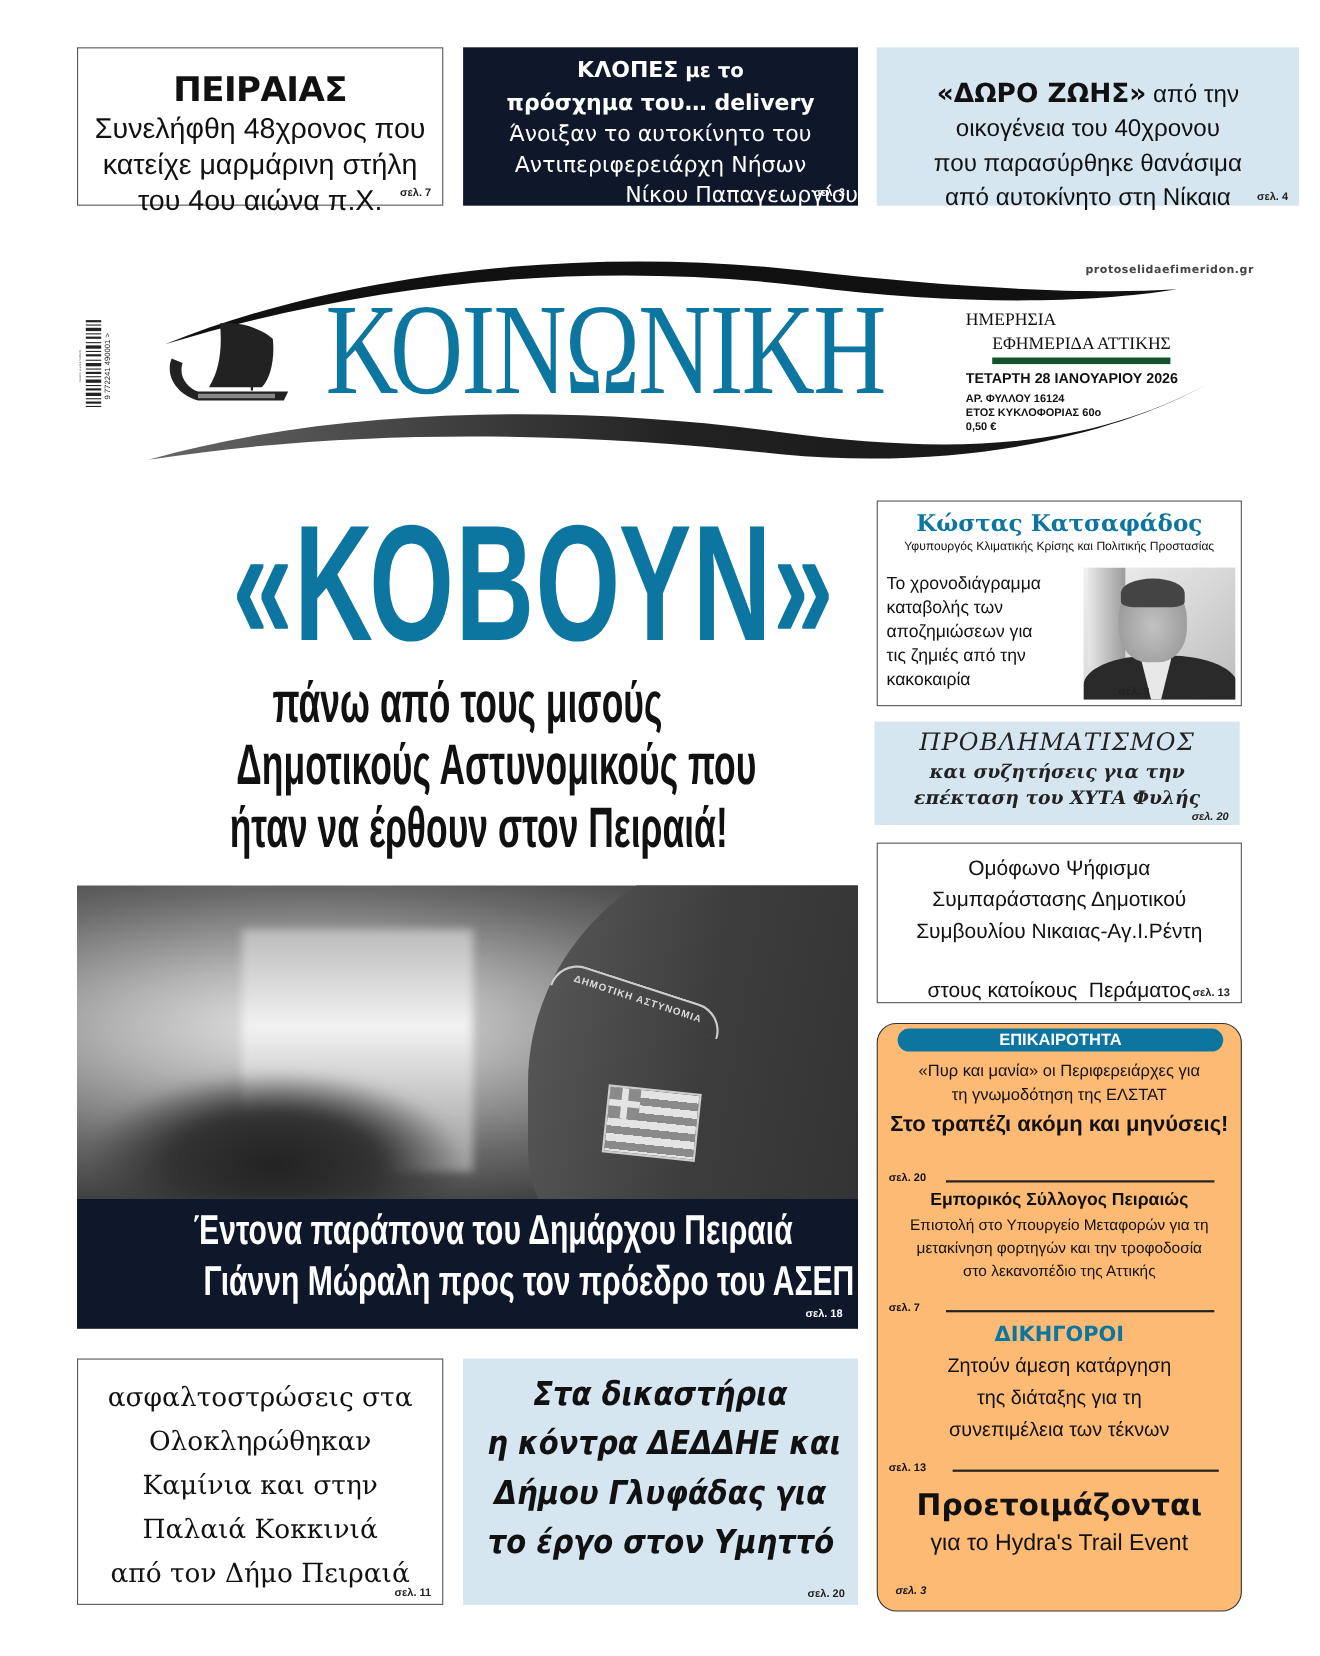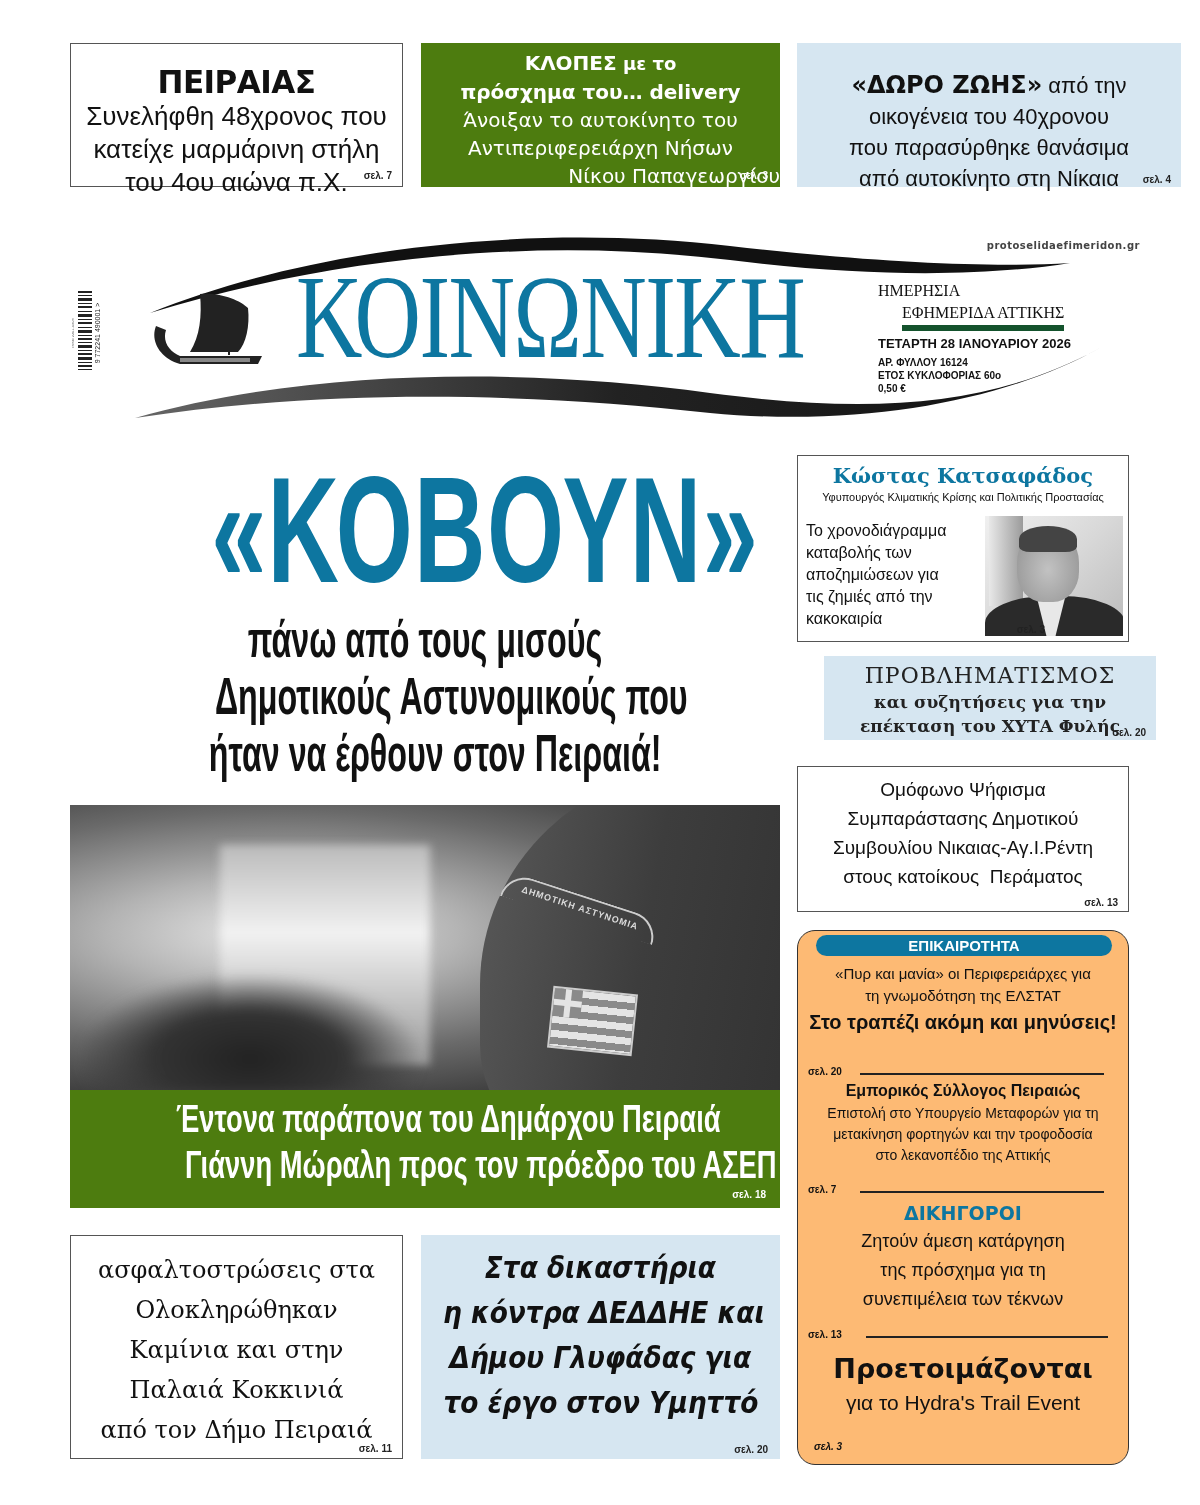--- a/index.html
+++ b/index.html
@@ -9,7 +9,7 @@
   .box { position: absolute; text-align: center; }
   .bordered { border: 1.5px solid #555; background: #fff; }
   .lightblue { background: #d6e6f1; }
-  .blue { background: #4d7c0f; color: #fff; }
+  .blue { background: #0f172a; color: #fff; }
   .page-ref { position: absolute; font-family: "Liberation Sans Narrow", "Liberation Sans", sans-serif; font-size: 10px; font-weight: bold; color: #222; }
   .blue .page-ref { color: #fff; }
 

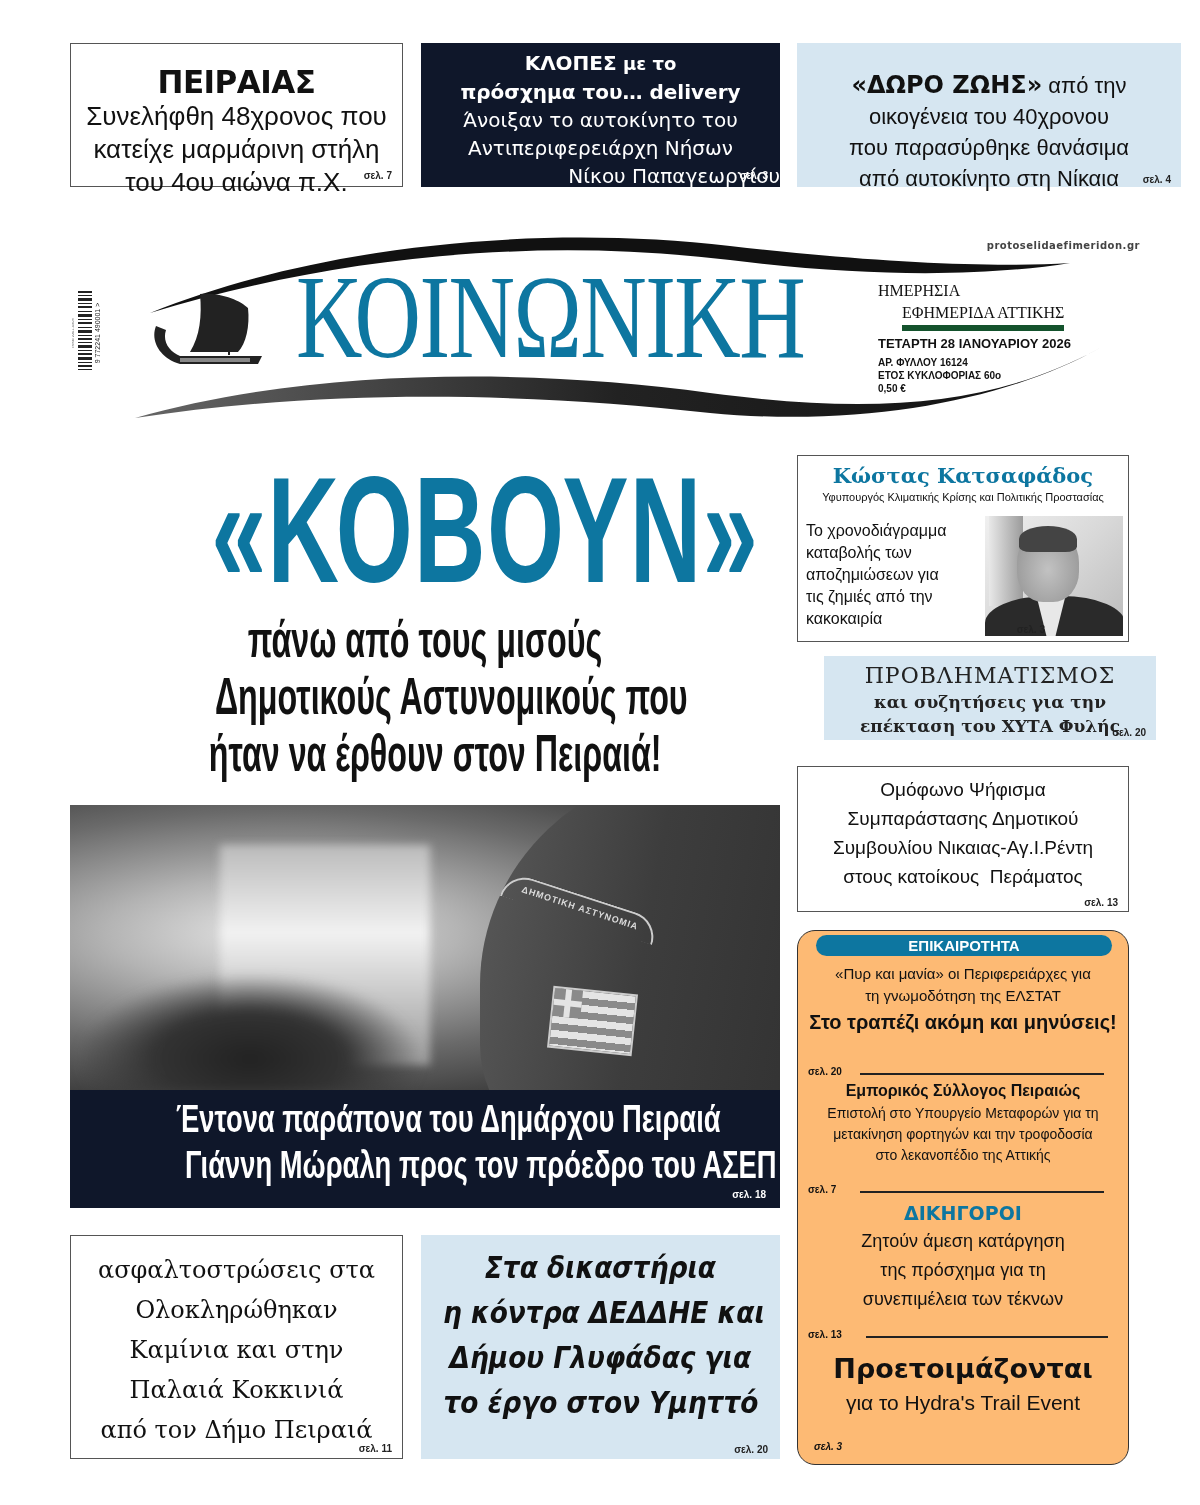--- a/index.html
+++ b/index.html
@@ -75,7 +75,7 @@
   #minister-photo .flag { position: absolute; left: 4px; top: 0; width: 34px; height: 90px; background: linear-gradient(90deg, #e8e8e8, #9b9b9b); }
   .ref-min { right: 83px; bottom: 6px; }
 
-  #box-concerns { left: 824px; top: 656px; width: 332px; height: 84px; padding-top: 6px; }
+  #box-concerns { left: 795px; top: 656px; width: 332px; height: 94px; padding-top: 6px; font-style: italic; }
   #box-concerns .kicker { font-family: "DejaVu Serif", serif; font-size: 22px; letter-spacing: 1px; color: #222; line-height: 28px; }
   #box-concerns .body { font-family: "DejaVu Serif", serif; font-weight: bold; font-size: 17px; line-height: 24px; color: #222; }
 

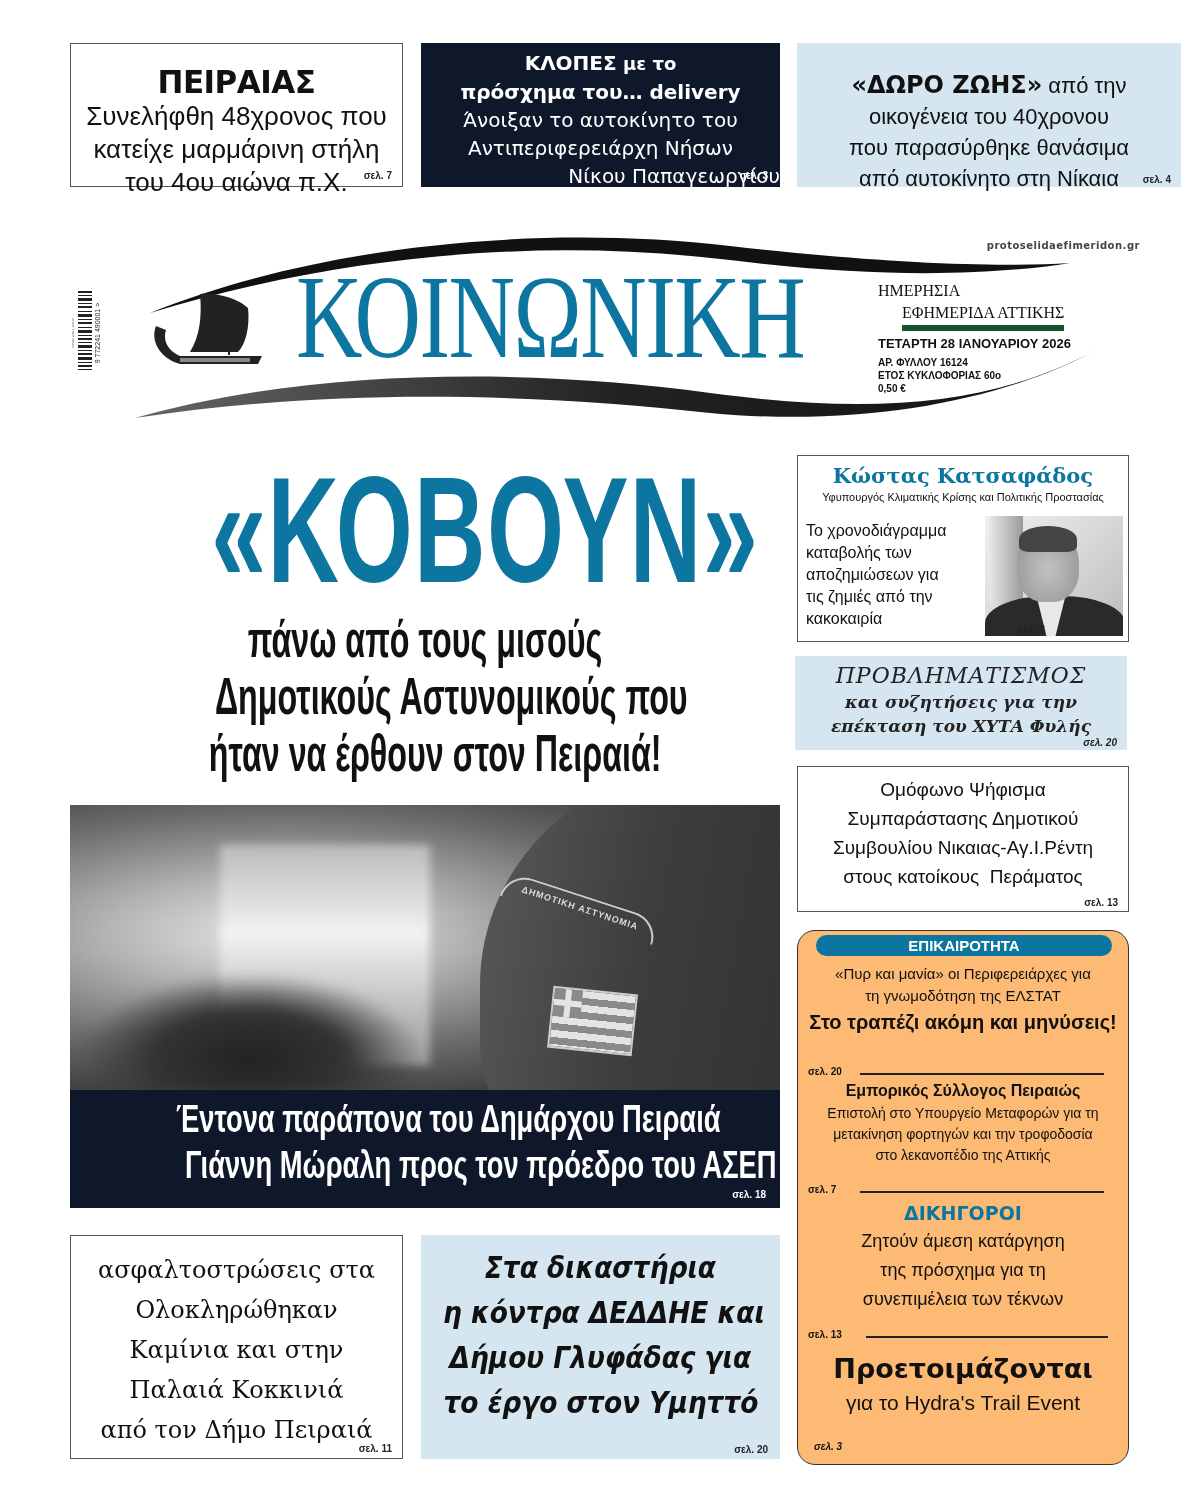--- a/index.html
+++ b/index.html
@@ -257,7 +257,7 @@
     <div>Ομόφωνο Ψήφισμα</div>
     <div>Συμπαράστασης Δημοτικού</div>
     <div>Συμβουλίου Νικαιας-Αγ.Ι.Ρέντη</div>
-    <div style="white-space:pre;">στους κατοίκους  Περάματος</div>
+    <div style="white-space:pre;margin-top:24px;">στους κατοίκους  Περάματος</div>
   </div>
   <span class="page-ref" style="right:10px;bottom:3px;">σελ. 13</span>
 </div>

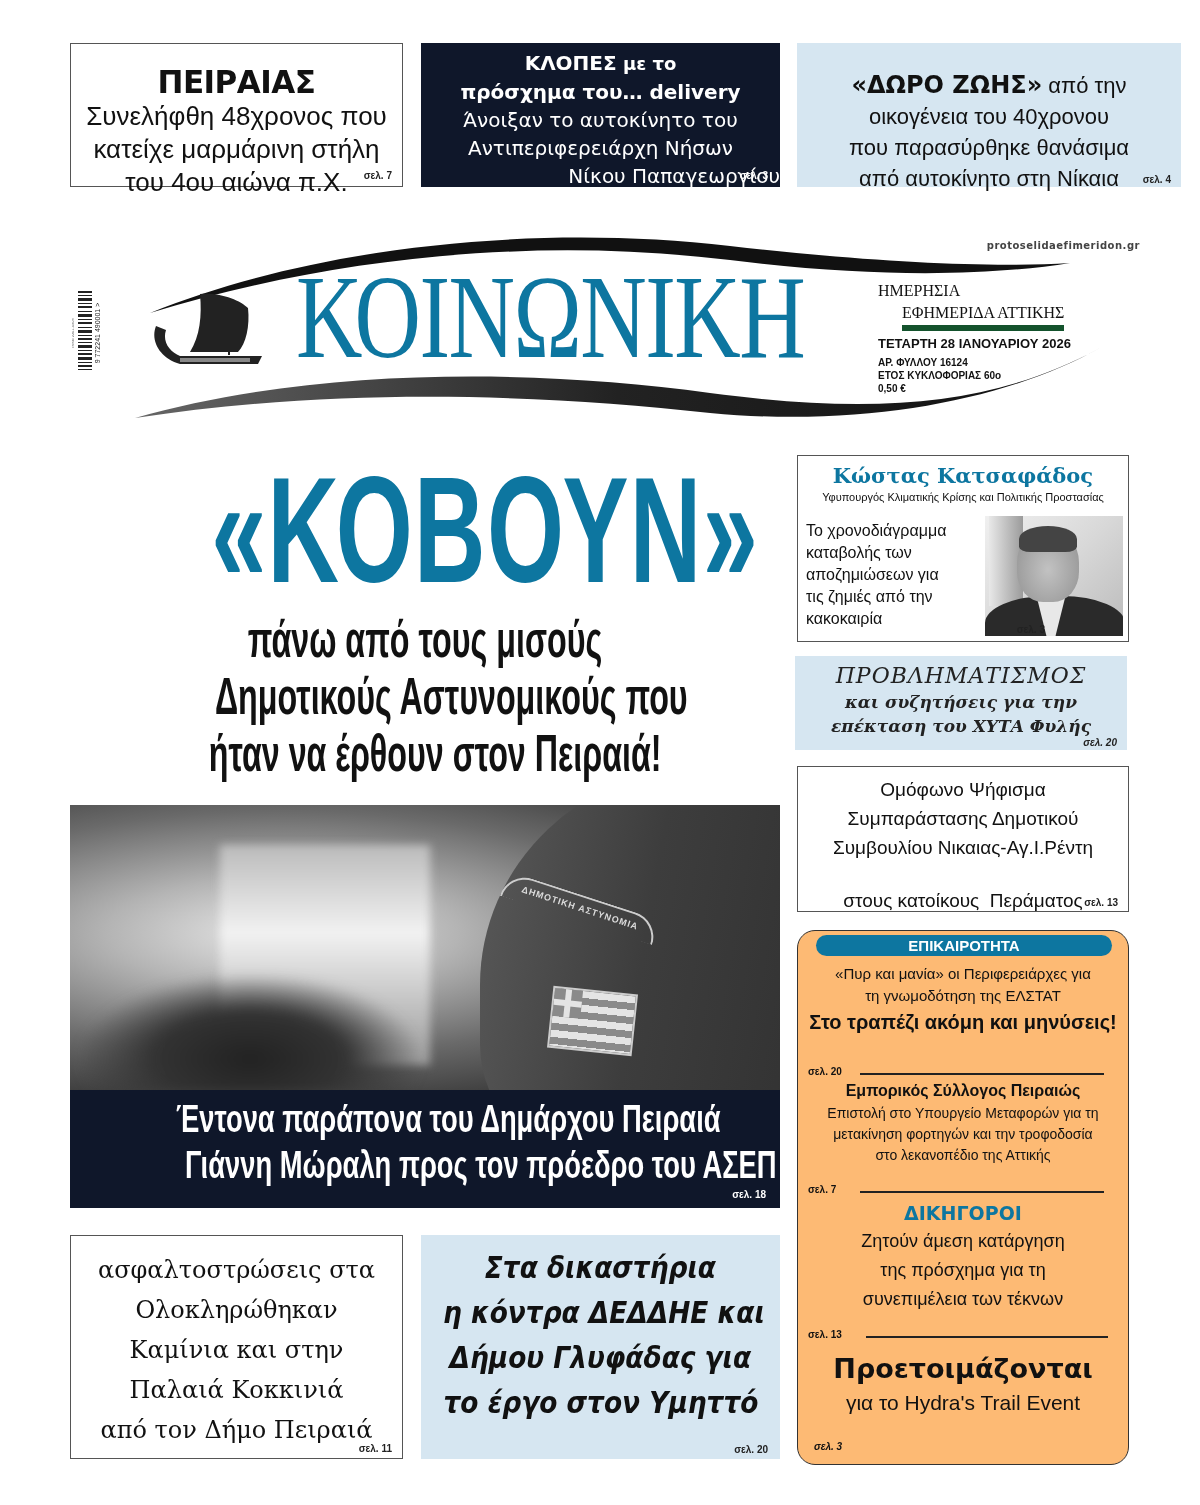--- a/index.html
+++ b/index.html
@@ -285,7 +285,7 @@
   <div class="item n3">
     <div class="h">ΔΙΚΗΓΟΡΟΙ</div>
     <div class="t">Ζητούν άμεση κατάργηση</div>
-    <div class="t">της πρόσχημα για τη</div>
+    <div class="t">της διάταξης για τη</div>
     <div class="t">συνεπιμέλεια των τέκνων</div>
   </div>
   <span class="ref" style="top:398px;">σελ. 13</span>

